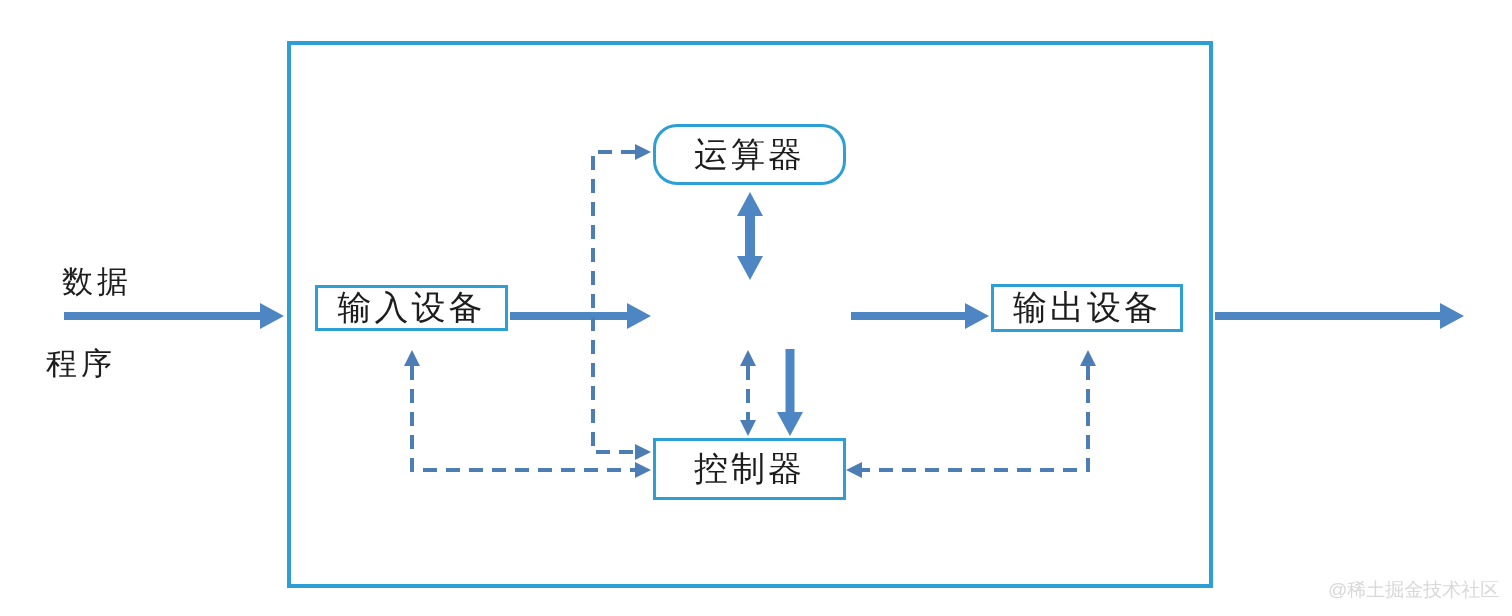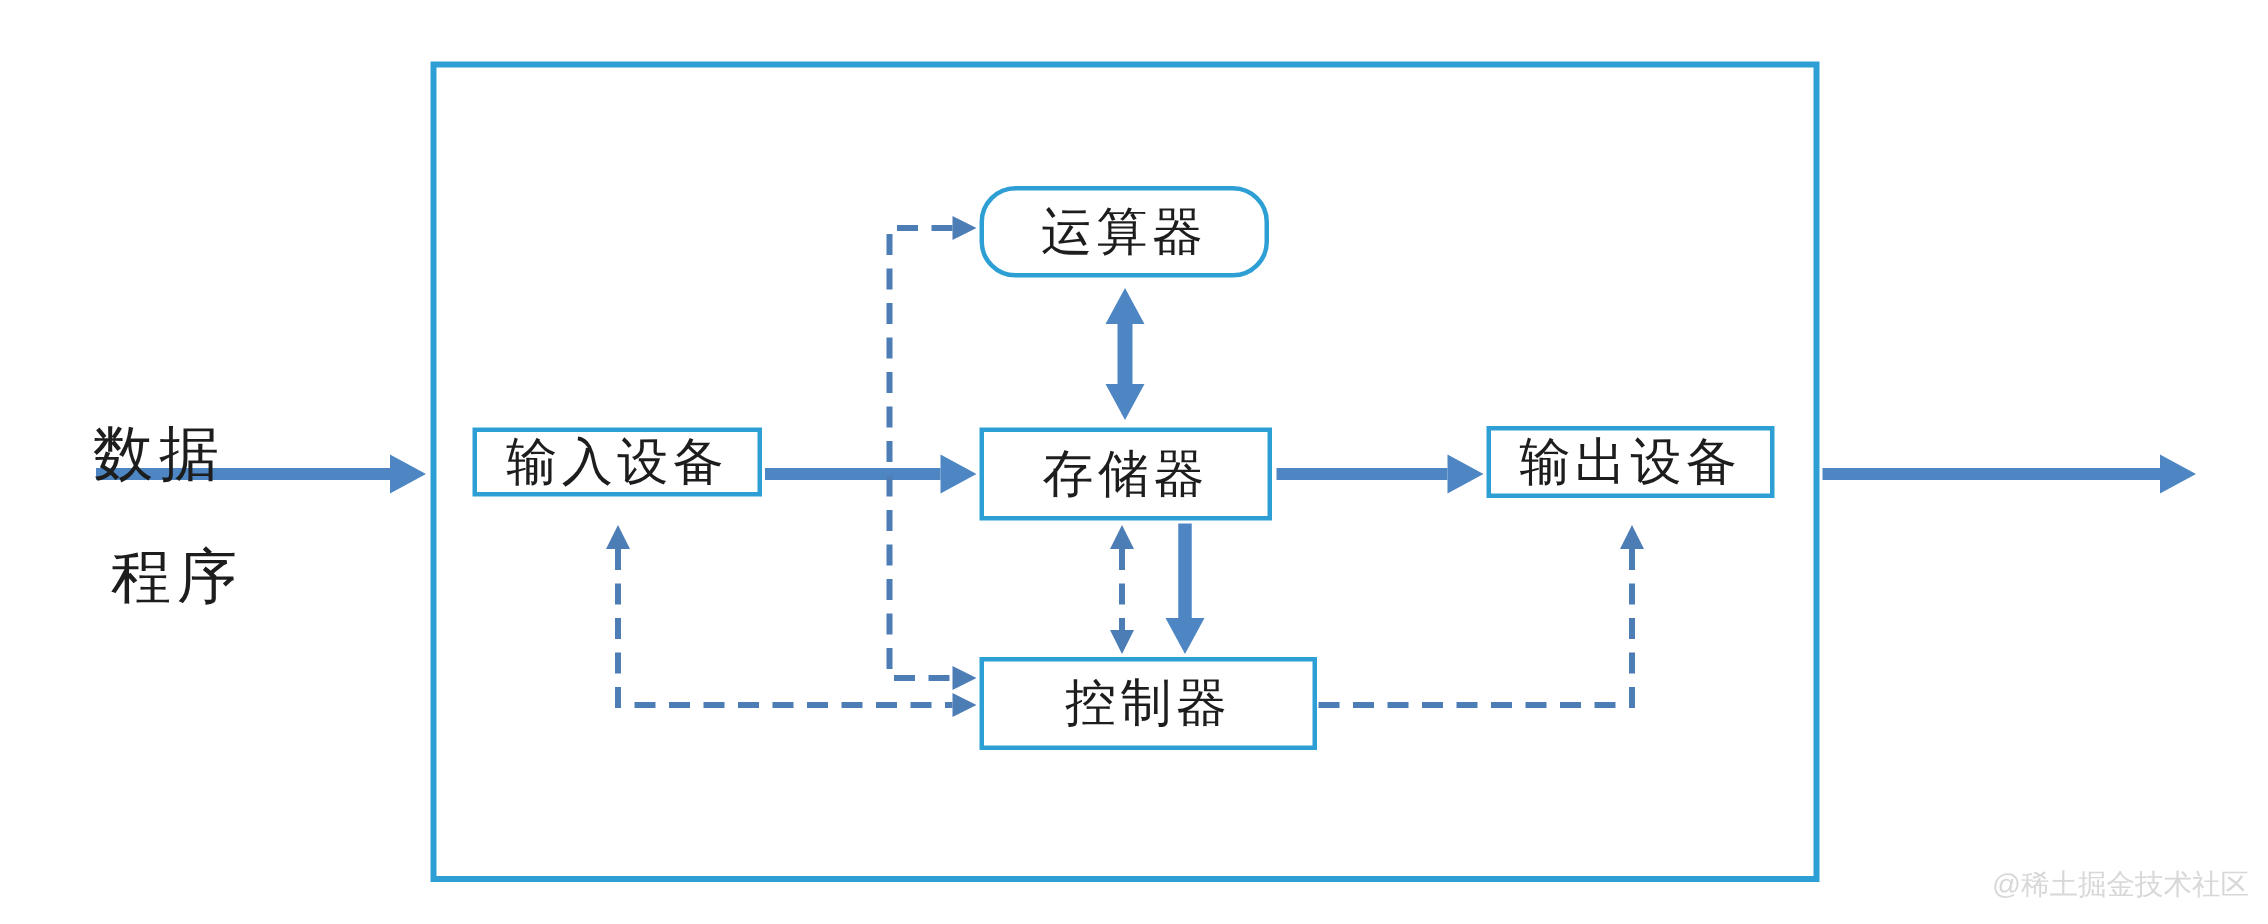--- a/index.html
+++ b/index.html
@@ -60,11 +60,10 @@
 
   .side-label {
     position: absolute;
-    font-size: 40px;
+    font-size: 31px;
     letter-spacing: 4px;
     color: var(--c-text, #1d1d1d);
     white-space: nowrap;
-    margin-top: 14px;
   }
   .label-data    { left: 62px;   top: 261px; }
   .label-program { left: 74px;   top: 343px; }

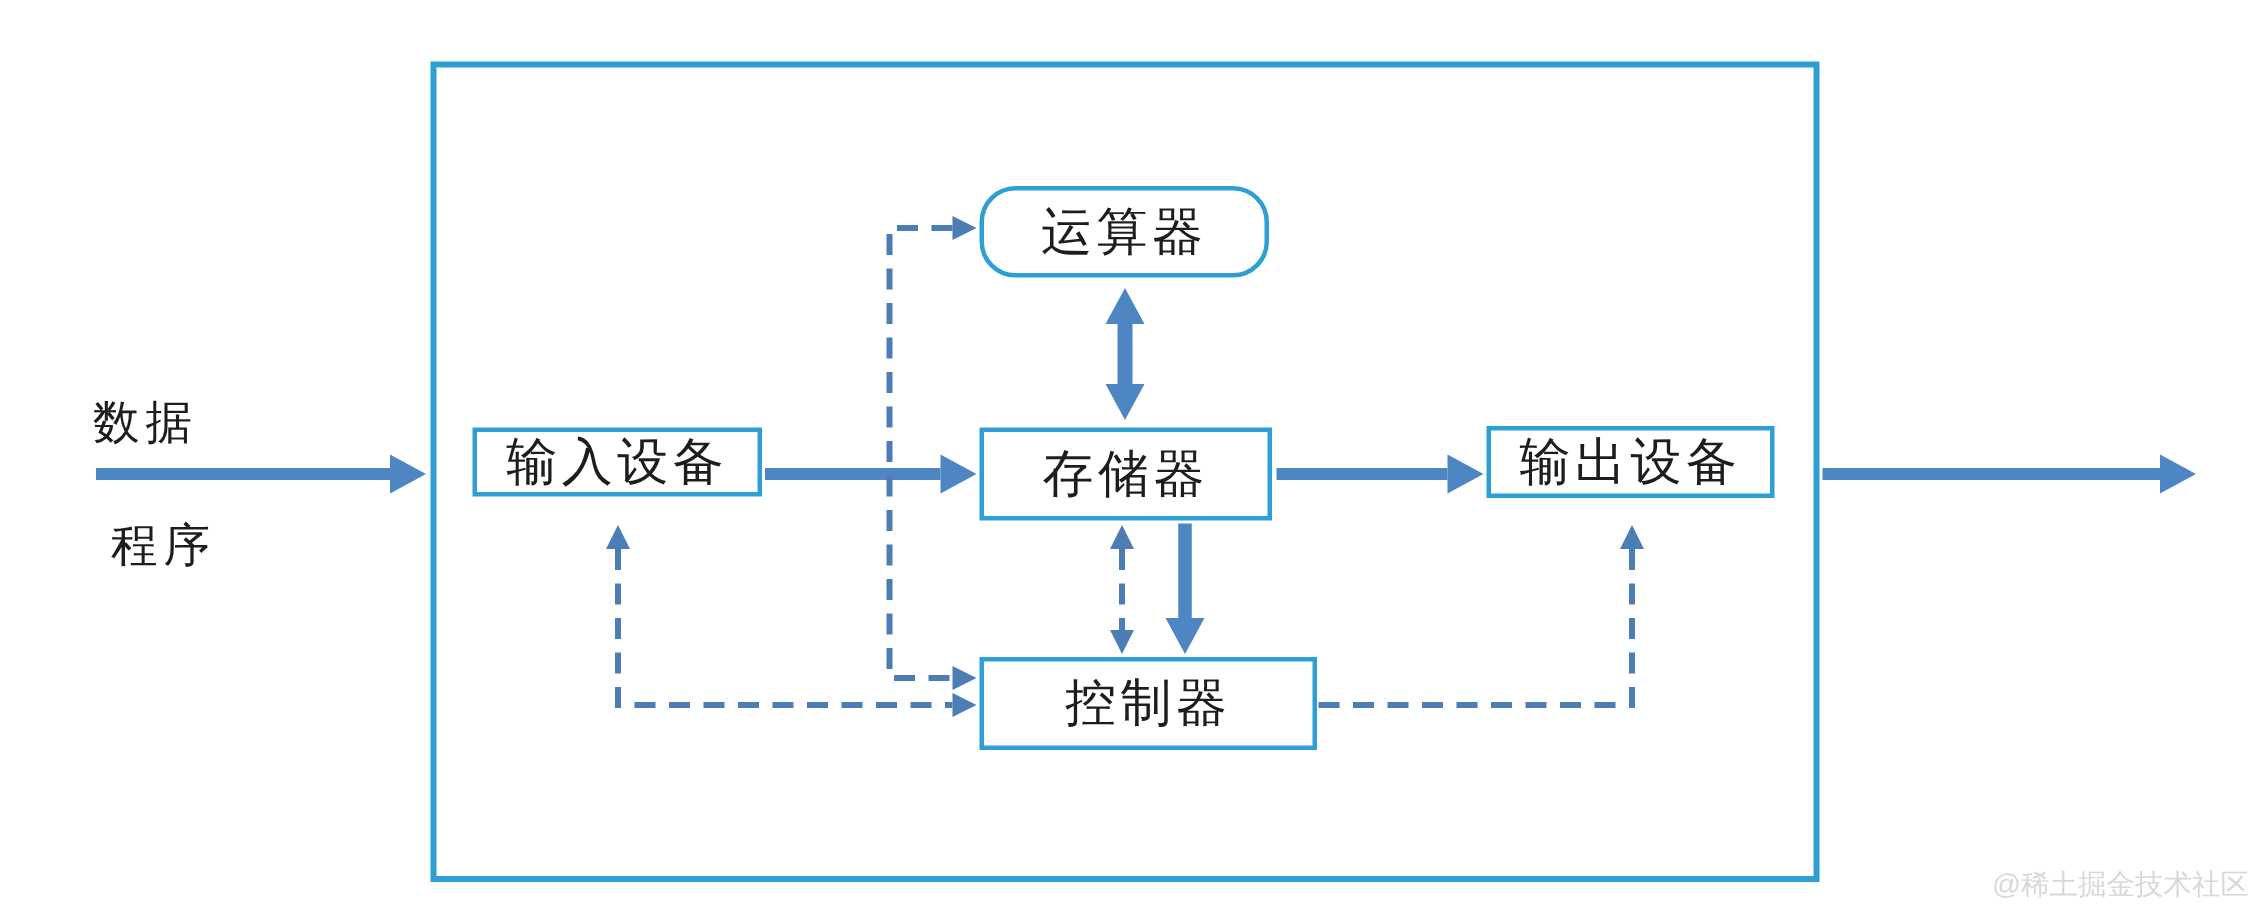--- a/index.html
+++ b/index.html
@@ -114,9 +114,6 @@
   <div class="node node-input">
     <span>输入设备</span>
   </div>
-  <div class="node node-memory">
-    <span>存储器</span>
-  </div>
   <div class="node node-output">
     <span>输出设备</span>
   </div>

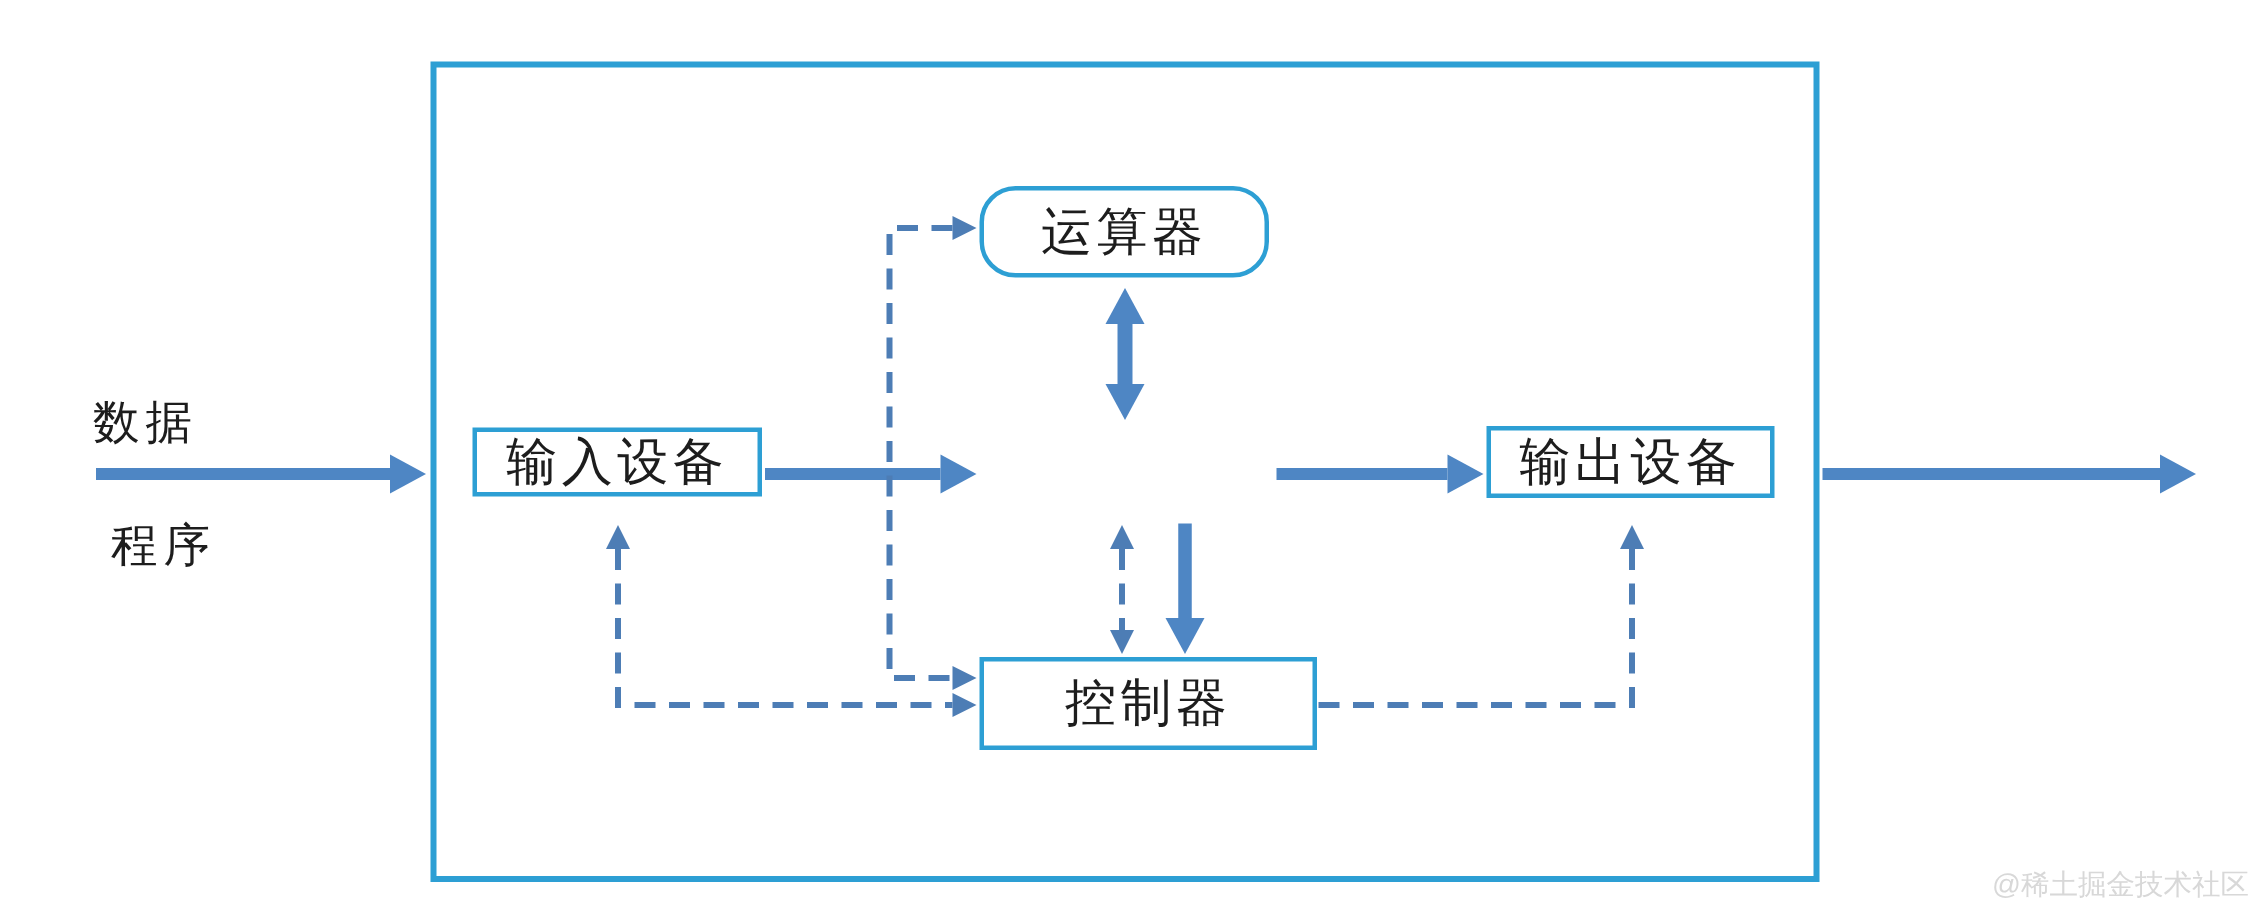--- a/index.html
+++ b/index.html
@@ -66,7 +66,7 @@
     white-space: nowrap;
   }
   .label-data    { left: 62px;   top: 261px; }
-  .label-program { left: 74px;   top: 343px; }
+  .label-program { left: 46px;   top: 343px; }
   .label-result  { left: 1278px; top: 268px; }
 
   .watermark {

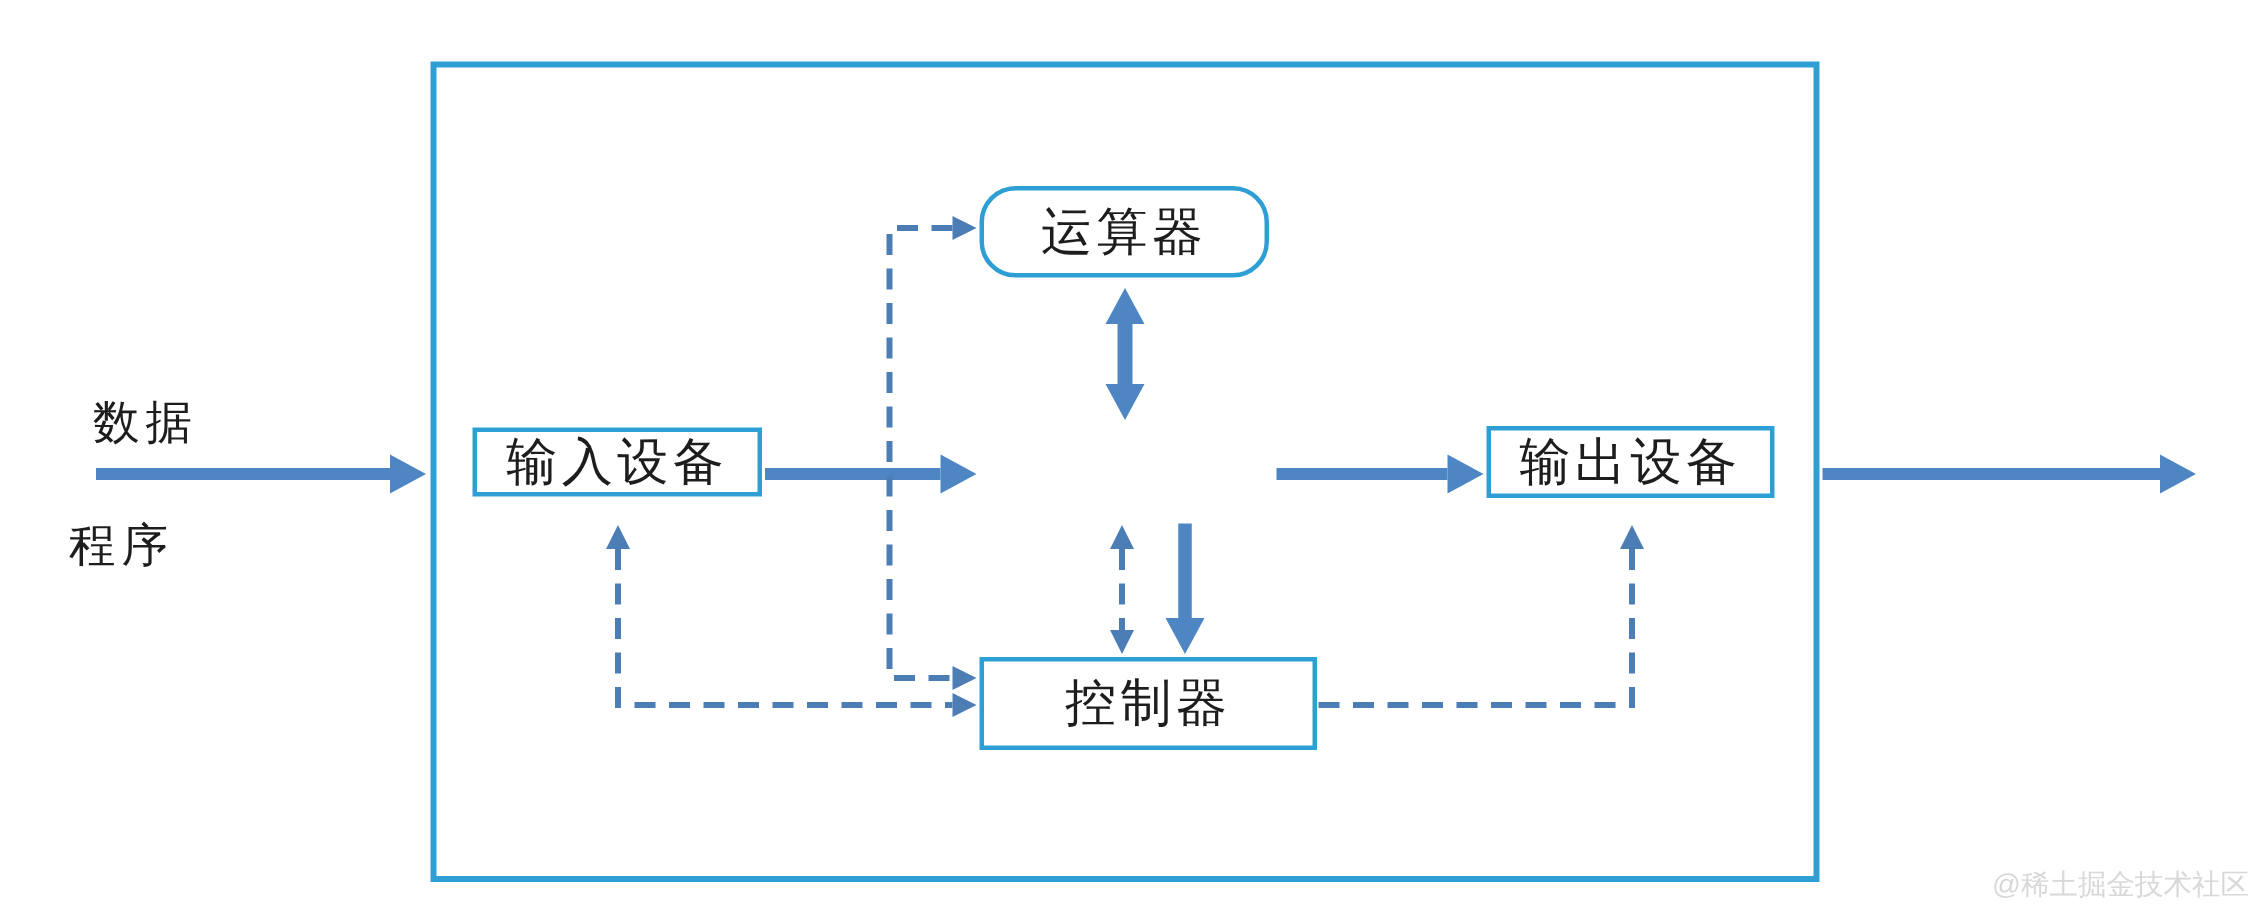--- a/index.html
+++ b/index.html
@@ -56,7 +56,7 @@
   .node-input      { left: 315px; top: 285px; width: 193px; height: 46px; }
   .node-memory     { left: 653px; top: 285px; width: 195px; height: 62px; }
   .node-output     { left: 991px; top: 284px; width: 192px; height: 48px; }
-  .node-controller { left: 653px; top: 438px; width: 225px; height: 62px; }
+  .node-controller { left: 653px; top: 438px; width: 193px; height: 62px; }
 
   .side-label {
     position: absolute;

